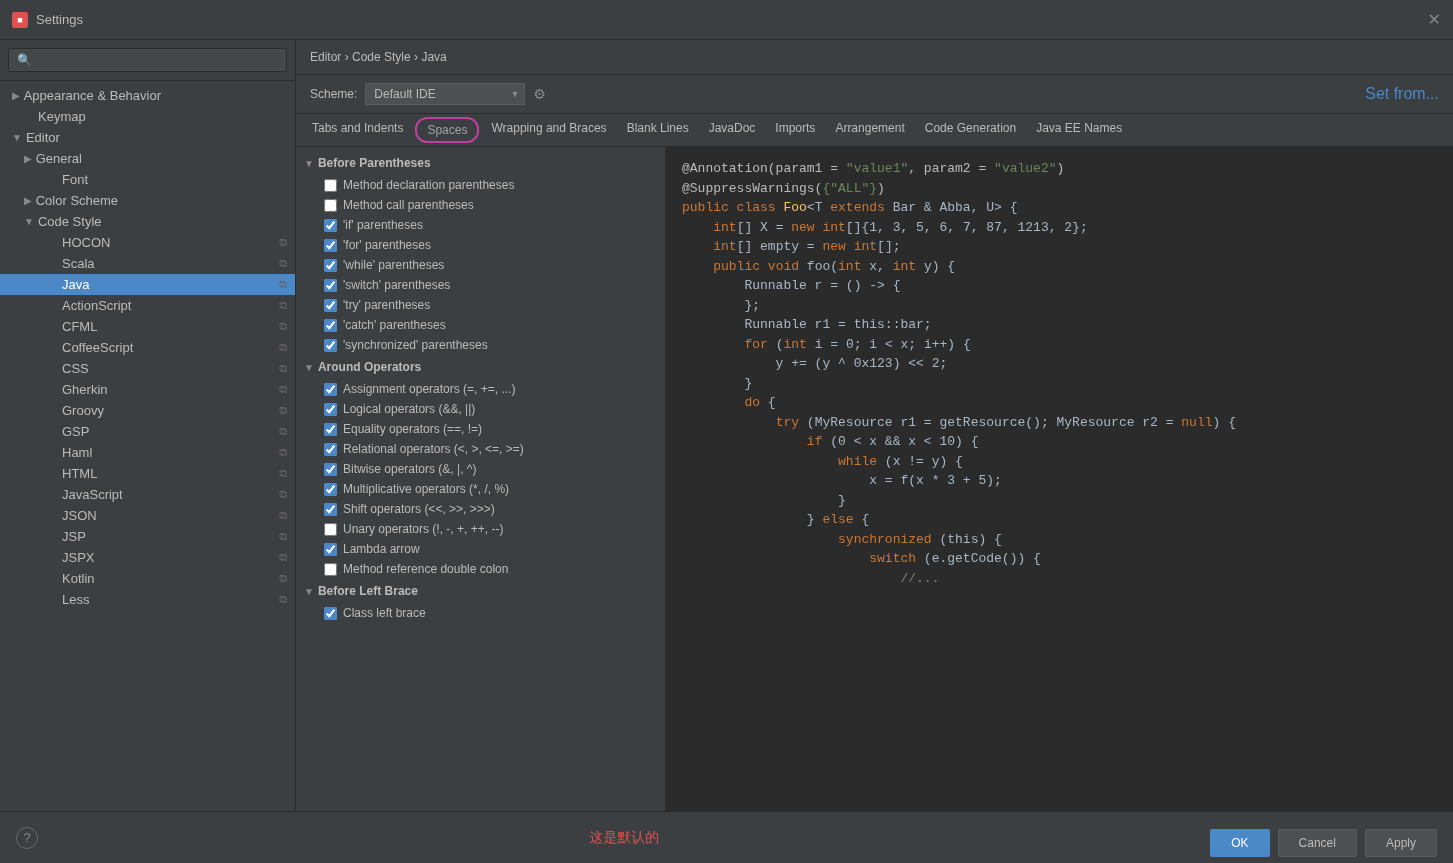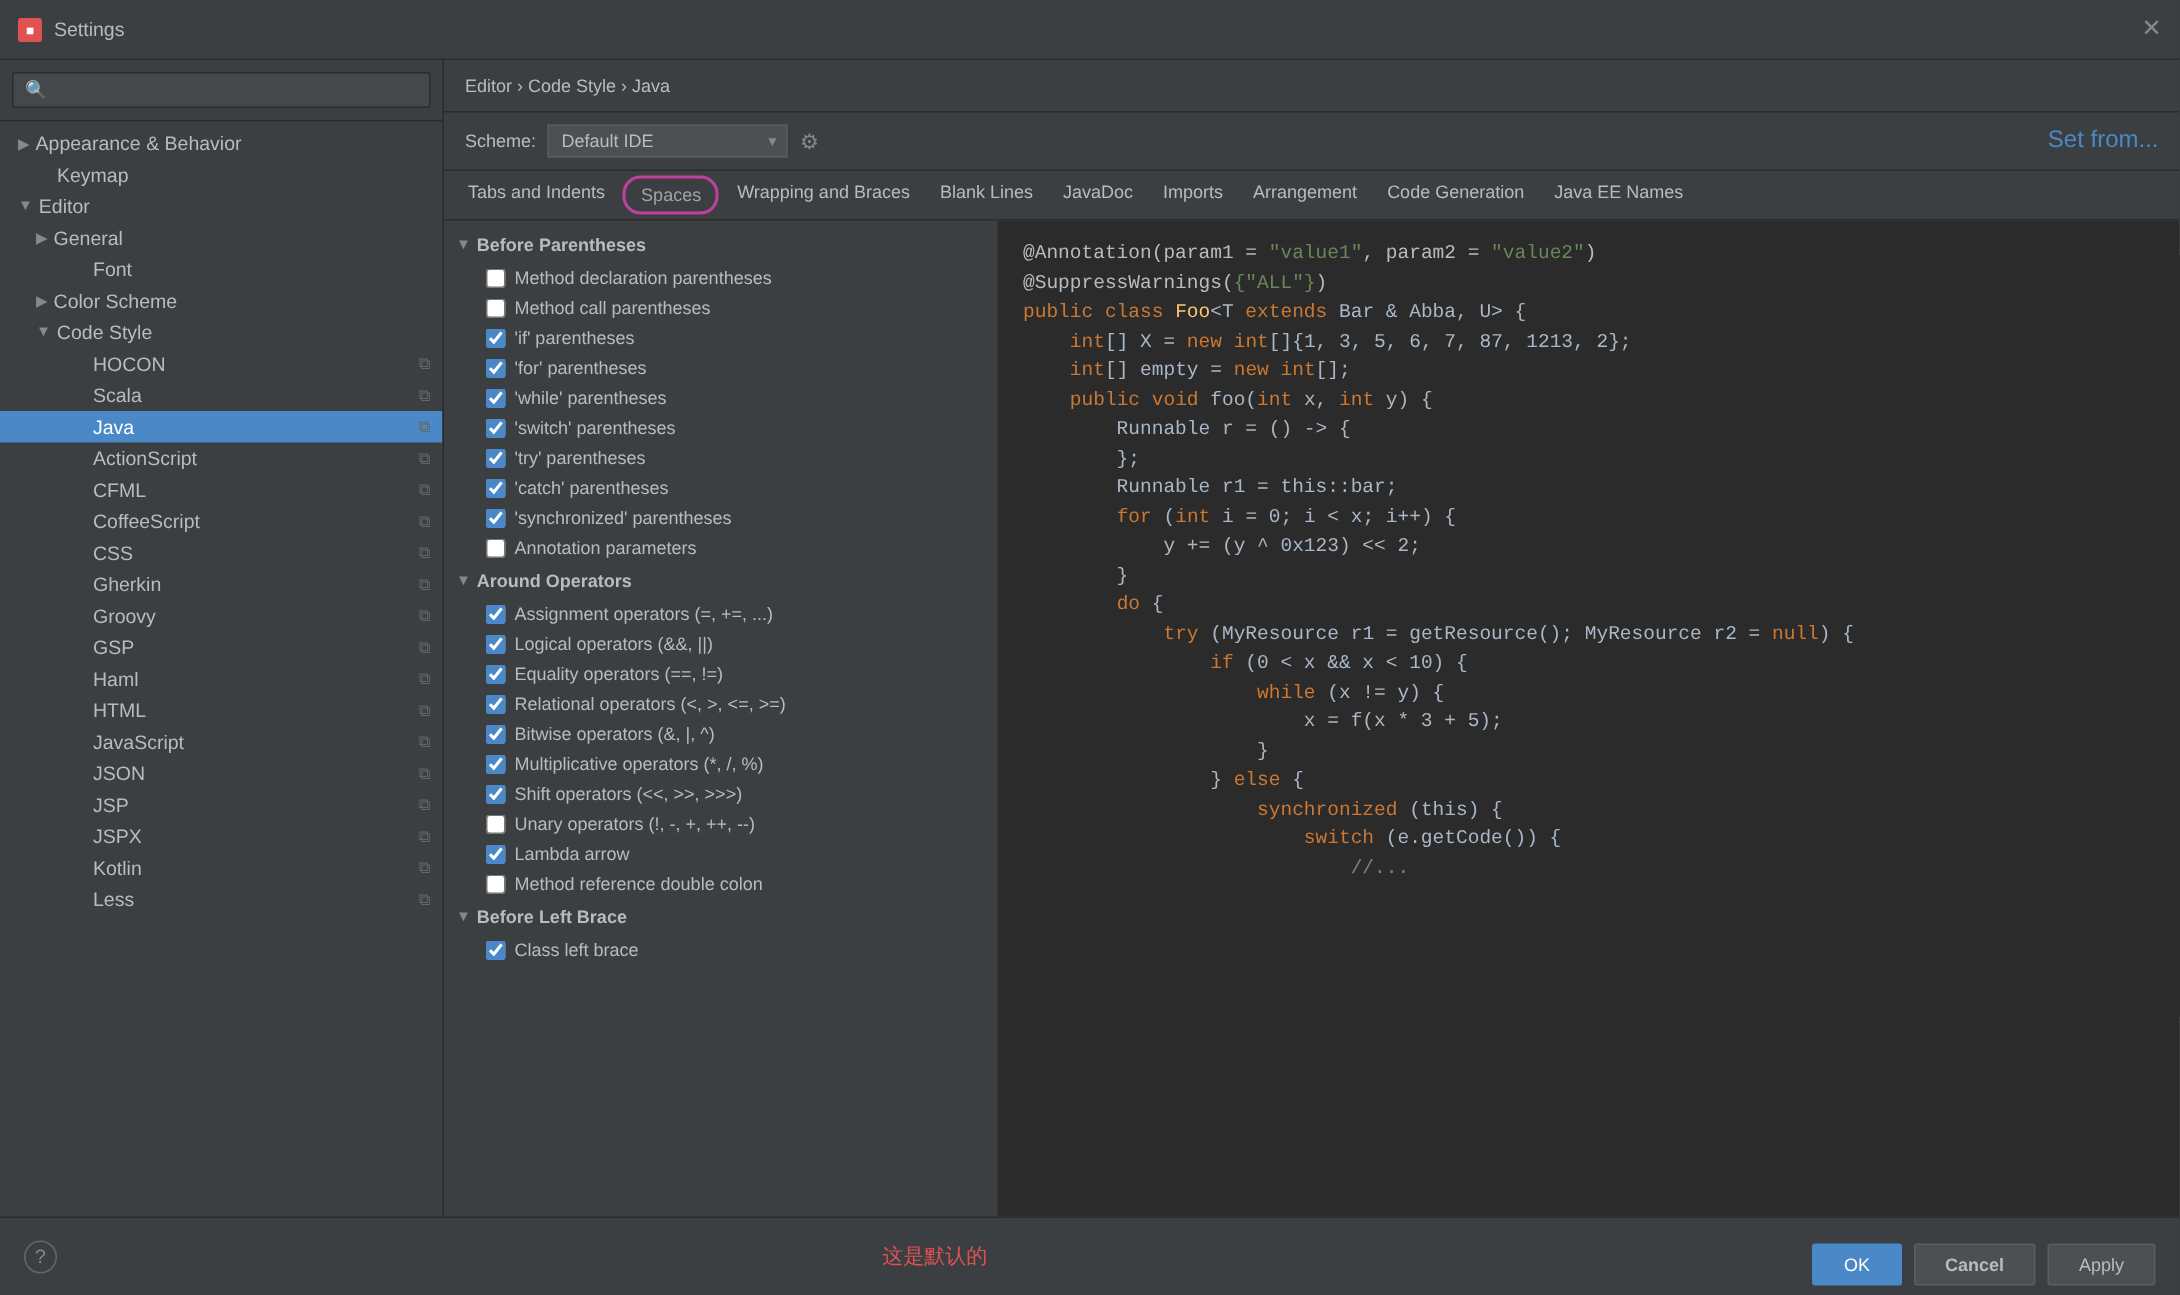--- a/index.html
+++ b/index.html
@@ -507,10 +507,6 @@
             <div class="option-row">
               <input type="checkbox" checked="" style="">
               <span>'synchronized' parentheses</span>
-            </div>
-            <div class="option-row">
-              <input type="checkbox" style="">
-              <span>Annotation parameters</span>
             </div>
             <div class="section-header">
               <span class="arrow">▼</span>

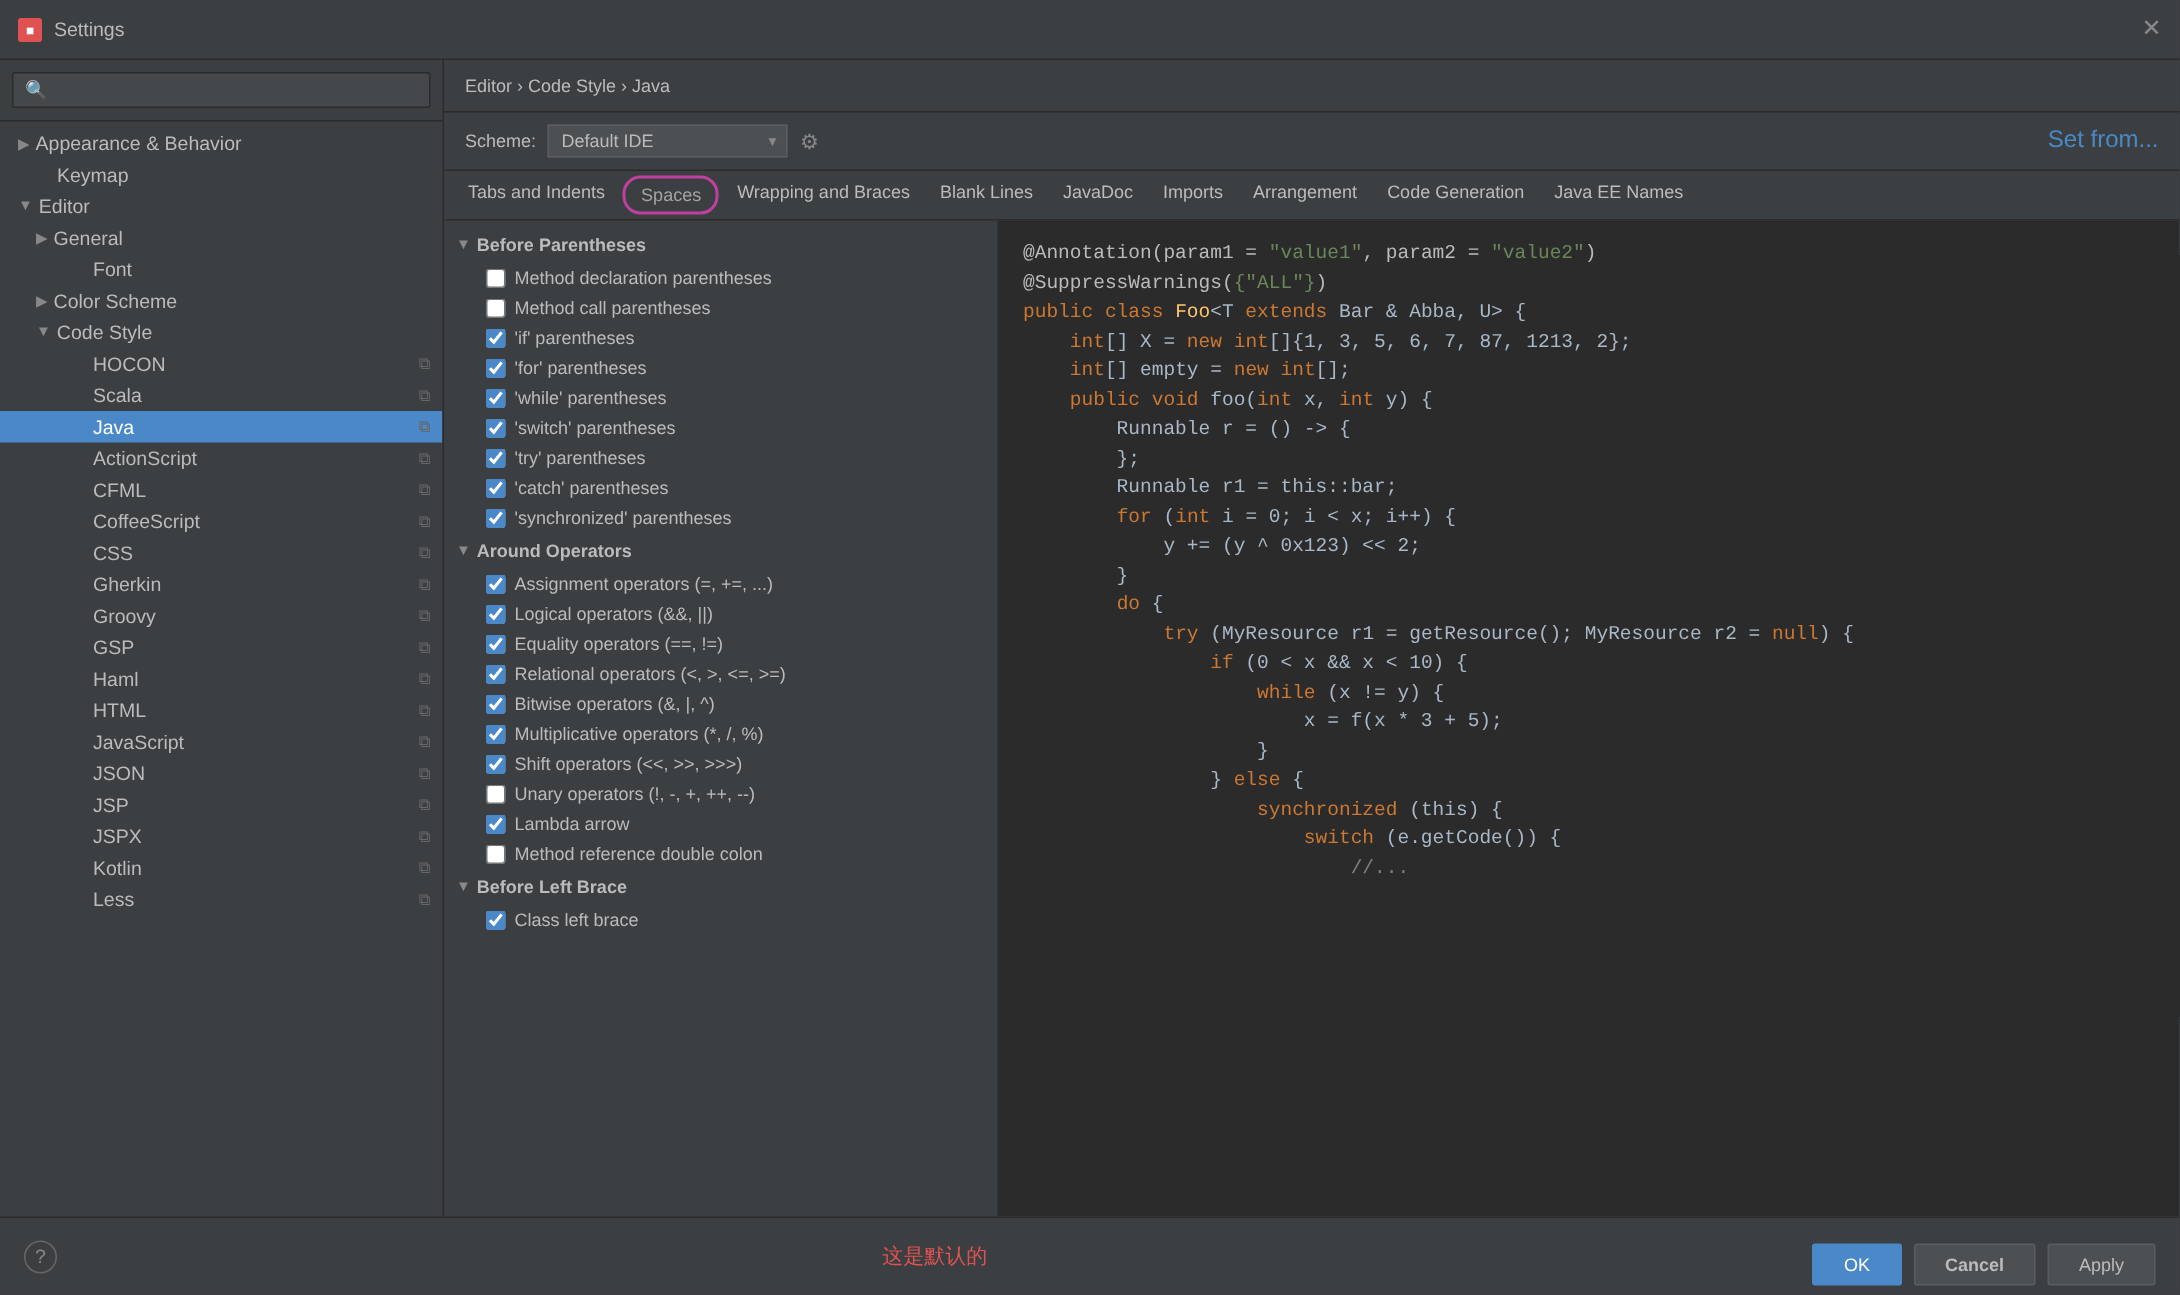--- a/index.html
+++ b/index.html
@@ -287,7 +287,6 @@
     .btn-cancel {
       background: #4c5052;
       color: #bbb;
-      font-weight: bold;
     }
     .btn-apply {
       background: #4c5052;

